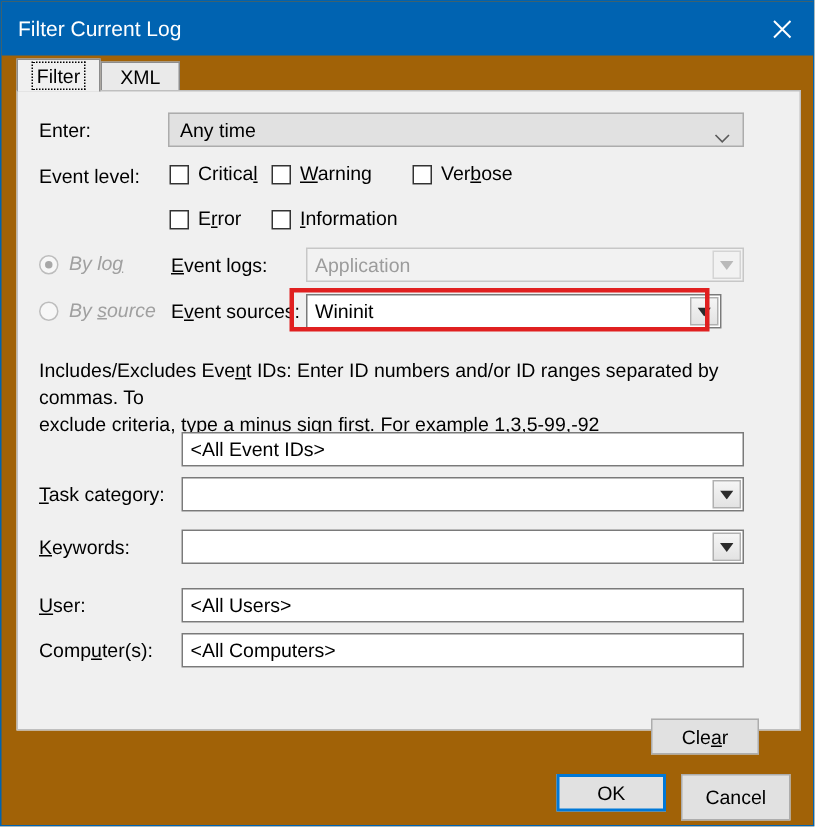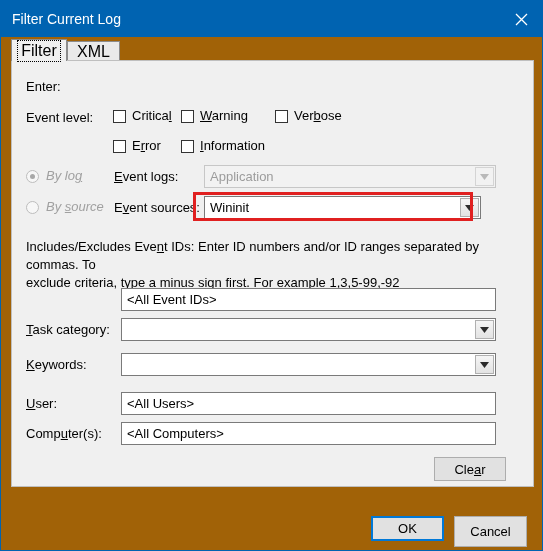--- a/index.html
+++ b/index.html
@@ -65,7 +65,7 @@
     border: 1px solid #8c8c8c;
     border-bottom: none;
     background: #f0f0f0;
-    font-size: 16px;
+    font-size: 13px;
     color: #000;
     display: flex;
     align-items: center;

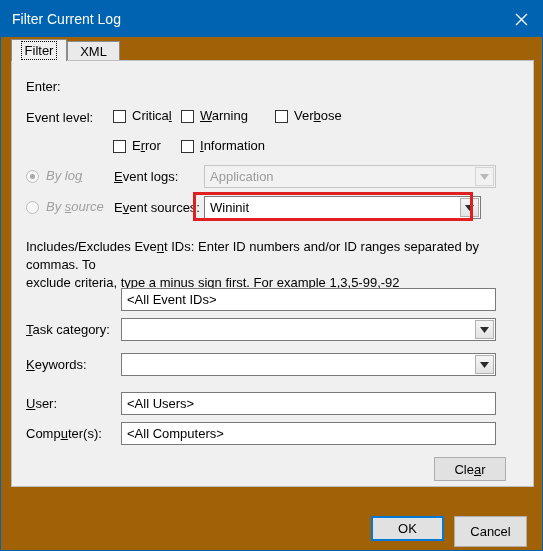--- a/index.html
+++ b/index.html
@@ -311,6 +311,14 @@
     <div class="panel-inner">
 
       <div class="lbl" style="left:13px; top:17px;">Enter:</div>
+      <div class="combo-flat" style="left:99px; top:13px; width:384px; height:23px;">
+        <span class="val">Any time</span>
+        <span class="chev">
+          <svg width="11" height="7" viewBox="0 0 11 7" aria-hidden="true">
+            <path d="M1 1 L5.5 5.5 L10 1" stroke="#5a5a5a" stroke-width="1.1" fill="none"></path>
+          </svg>
+        </span>
+      </div>
 
       <div class="lbl" style="left:13px; top:48px;">Event level:</div>
 

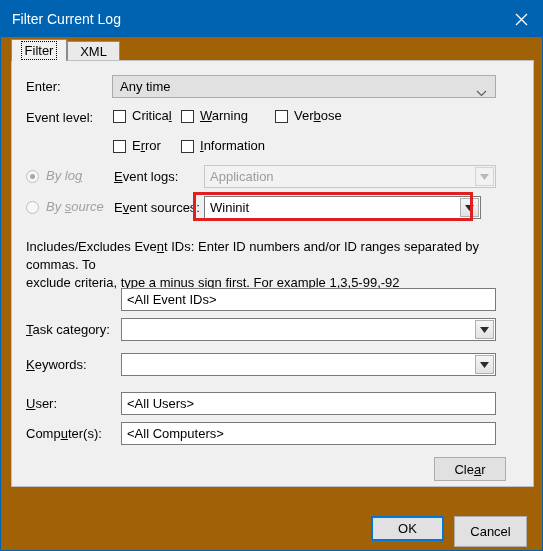--- a/index.html
+++ b/index.html
@@ -410,7 +410,7 @@
         <span class="val">&lt;All Computers&gt;</span>
       </div>
 
-      <div class="btn-std" style="left:421px; top:395px; width:72px; height:24px;">
+      <div class="btn-std" style="left:421px; top:417px; width:72px; height:24px;">
         <span>Cle<u>a</u>r</span>
       </div>
 

